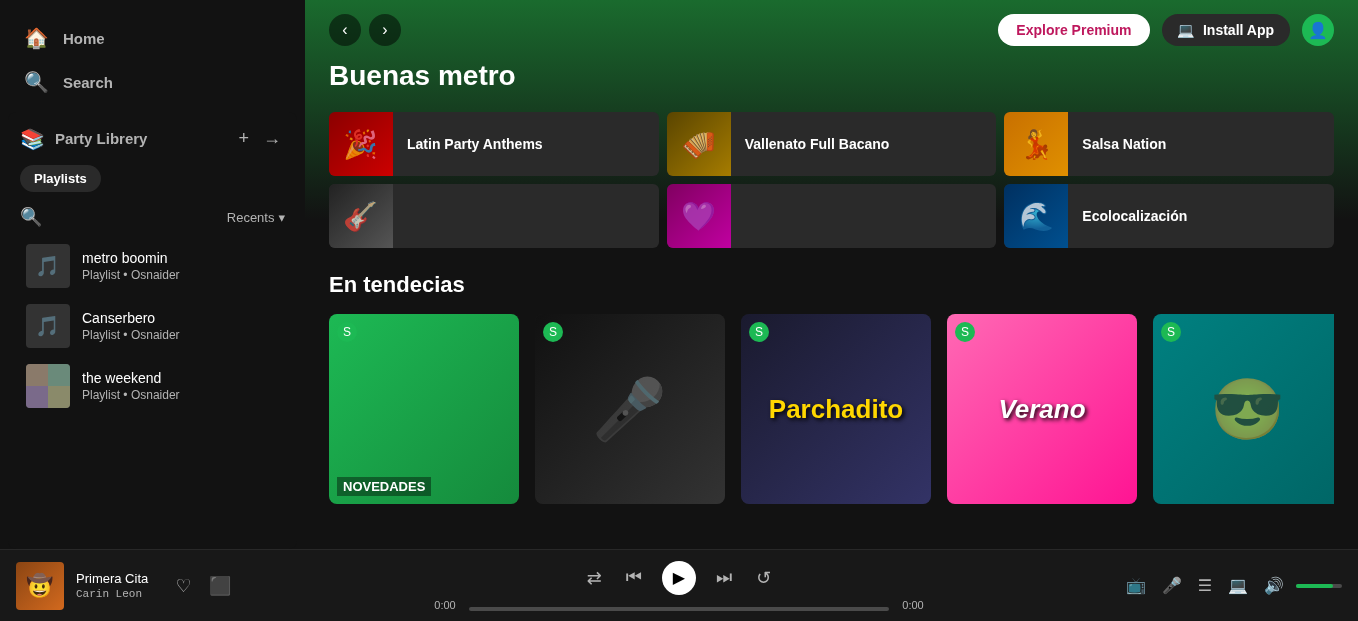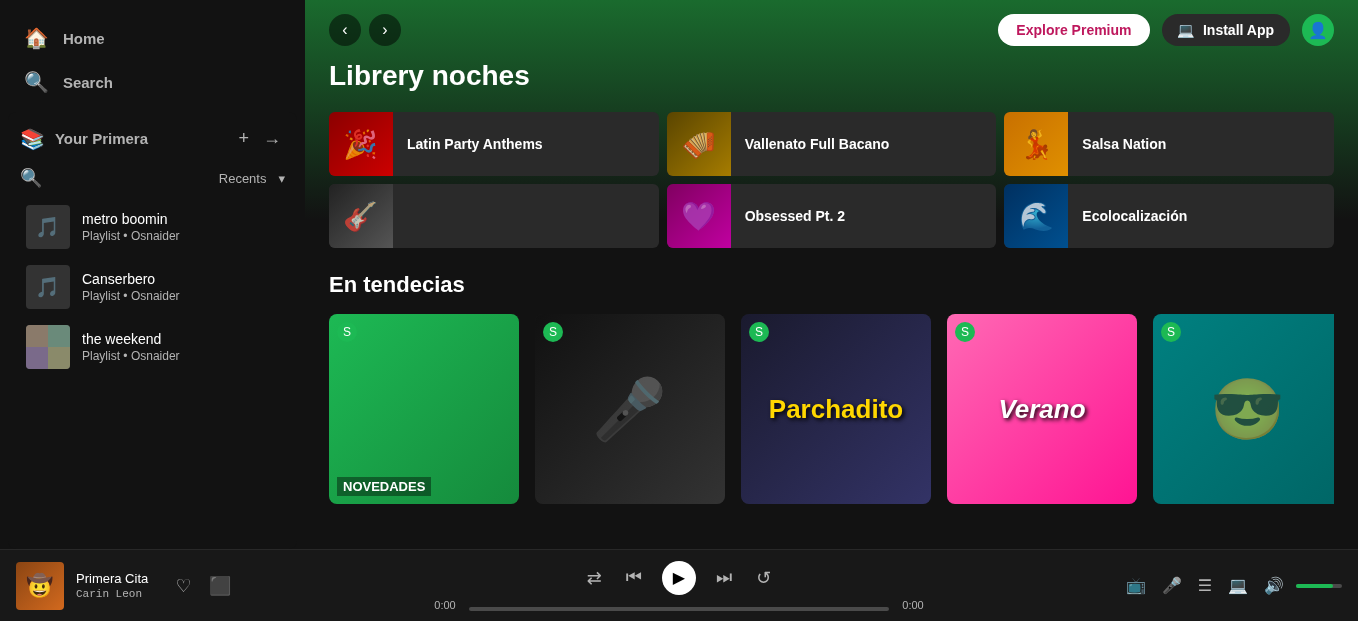--- a/index.html
+++ b/index.html
@@ -581,7 +581,7 @@
     </div>
 
     <div class="content-area">
-      <h1 class="greeting">Librery noches</h1>
+      <h1 class="greeting">Buenas metro</h1>
 
       <div class="featured-grid">
 

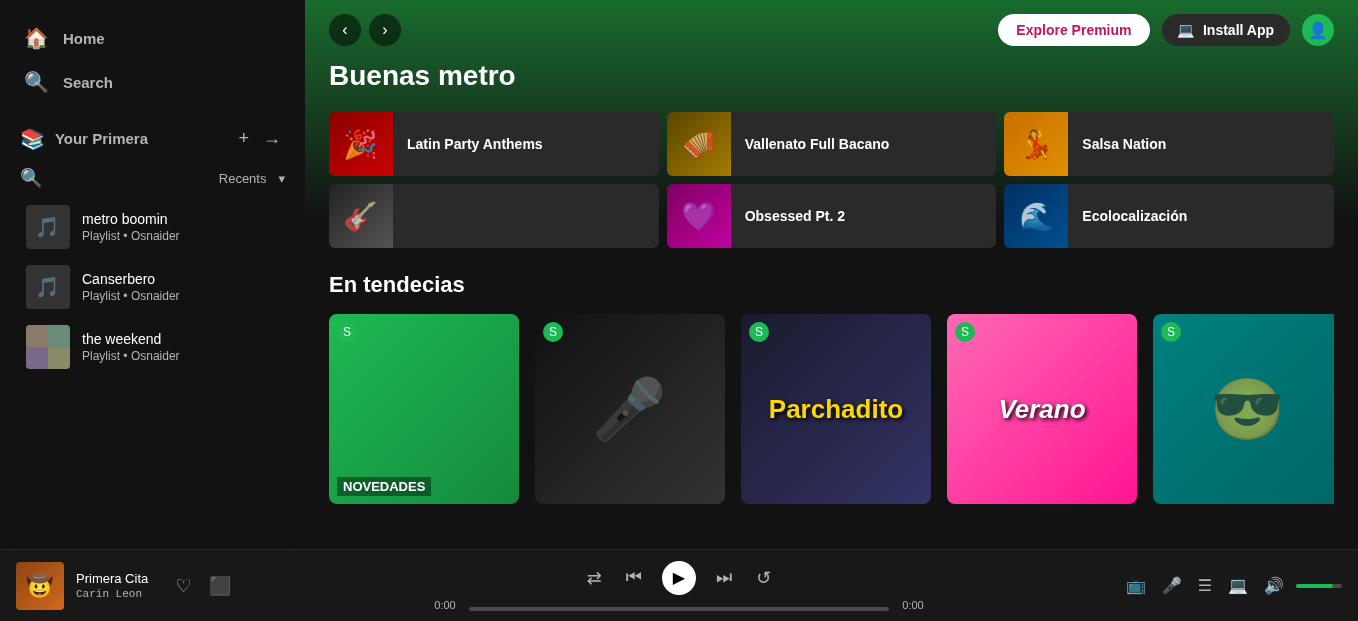--- a/index.html
+++ b/index.html
@@ -508,7 +508,7 @@
       <div class="library-header">
         <div class="library-header-left">
           <span style="font-size:20px;">📚</span>
-          <span style="color:#b3b3b3;">Your Primera</span>
+          <span style="color:#b3b3b3;">Party Librery</span>
         </div>
         <div class="library-header-right">
           <button class="icon-btn">+</button>

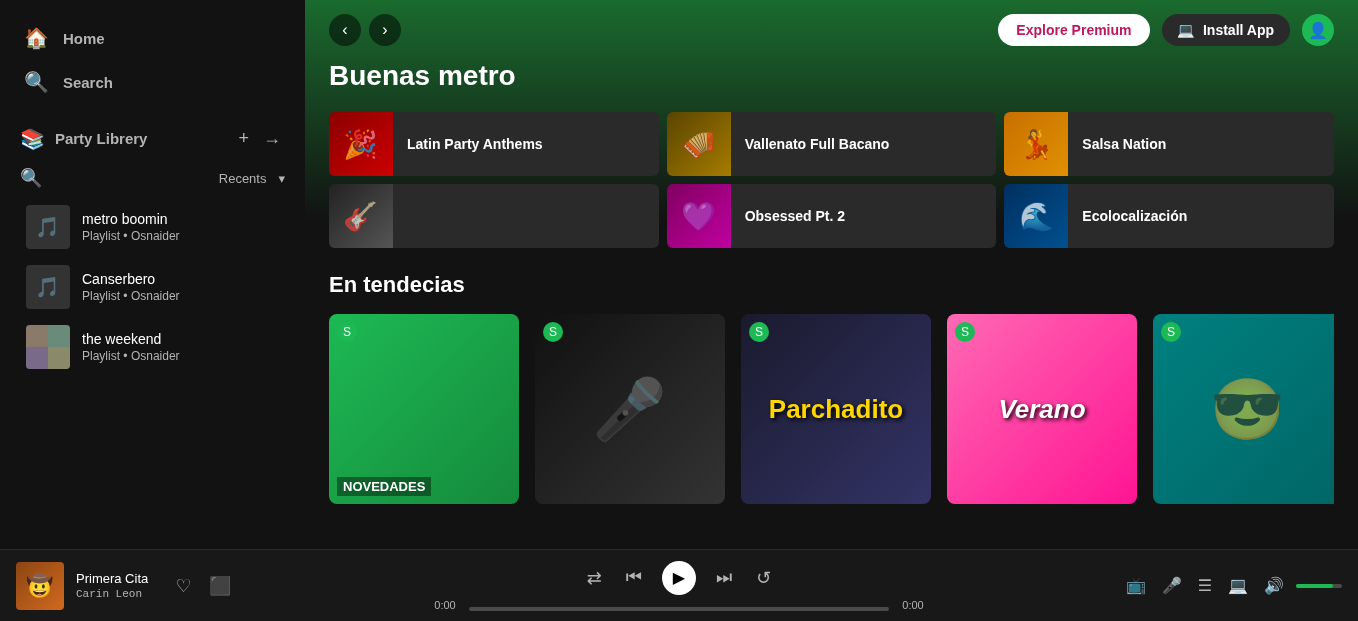--- a/index.html
+++ b/index.html
@@ -516,6 +516,9 @@
         </div>
       </div>
 
+      <div class="playlists-filter">
+        <button class="filter-pill">Playlists</button>
+      </div>
 
       <div class="library-search-row">
         <span class="library-search-icon">🔍</span>

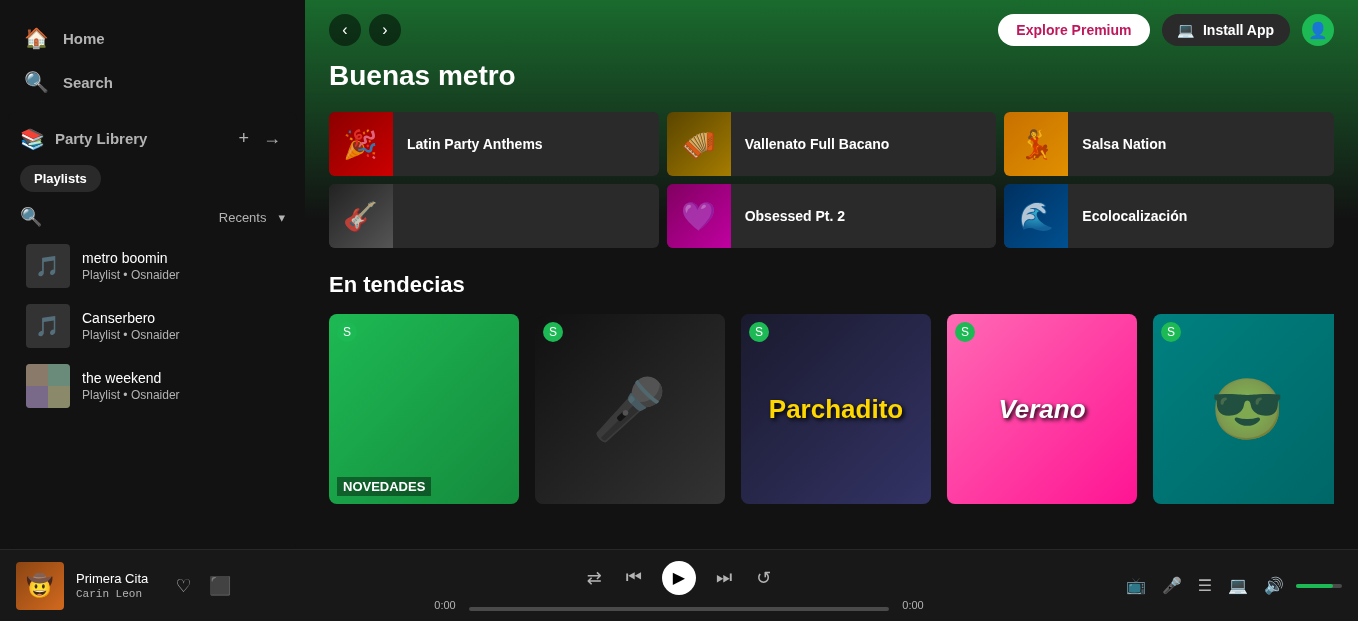--- a/index.html
+++ b/index.html
@@ -105,7 +105,7 @@
       cursor: pointer;
       display: flex;
       align-items: center;
-      gap: 12px;
+      gap: 4px;
     }
 
     .playlist-list {

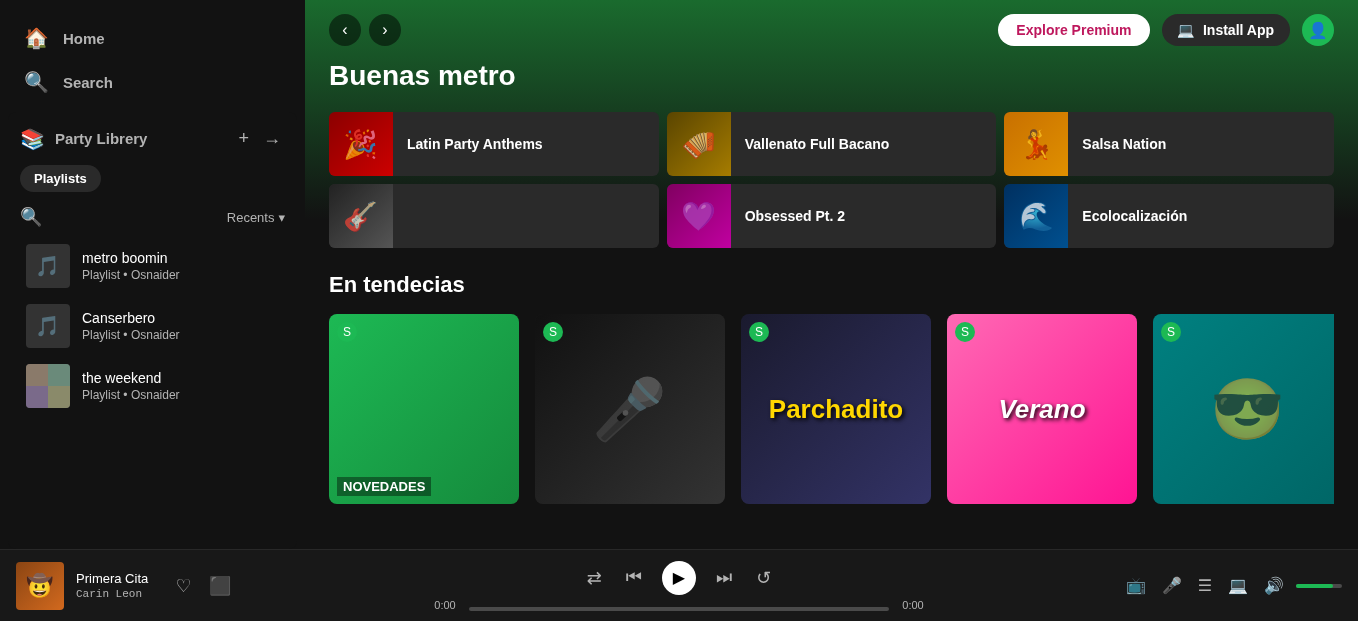--- a/index.html
+++ b/index.html
@@ -619,7 +619,6 @@
           <div class="featured-card-thumb-placeholder thumb-obsessed">
             <span style="font-size:28px; color:#fff; opacity:0.7;">💜</span>
           </div>
-          <span class="featured-card-title">Obsessed Pt. 2</span>
         </div>
 
         <div class="featured-card">

